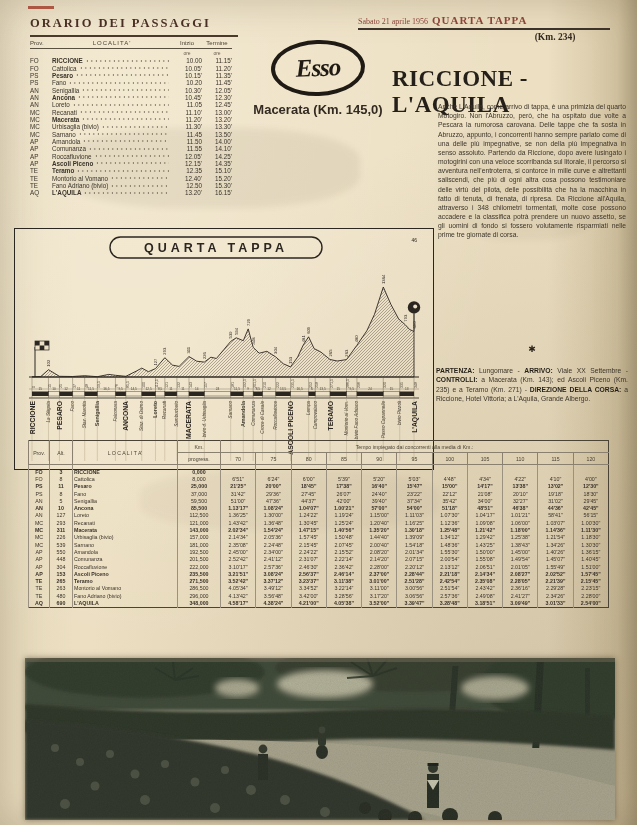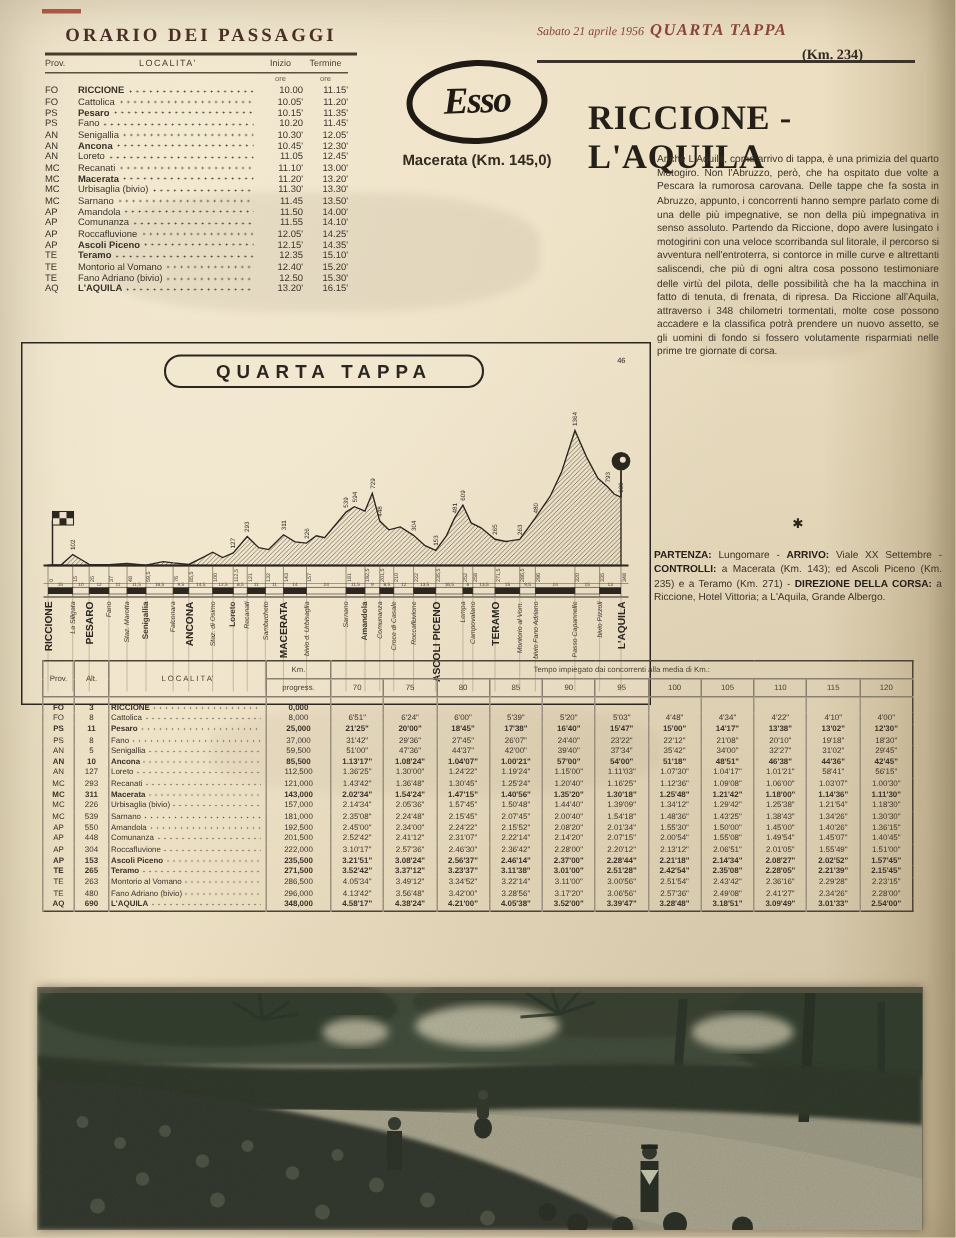--- a/index.html
+++ b/index.html
@@ -15,7 +15,7 @@
   .abs{position:absolute;}
   
   #hdr-left{left:30px;top:16px;width:208px;font-family:"Liberation Serif",serif;font-weight:bold;
-    font-size:12.5px;letter-spacing:2px;color:#4a2f24;border-bottom:2px solid #4a3a2c;padding-bottom:4px;text-align:center;}
+    font-size:12.5px;letter-spacing:2px;color:#4a2f24;border-bottom:2px solid #4a3a2c;padding-bottom:4px;}
   #hdr-right{left:358px;top:10px;width:252px;border-bottom:2.5px solid #3c332a;padding-bottom:12px;color:#8a4438;
     font-family:"Liberation Serif",serif;font-style:italic;white-space:nowrap;}
   #hdr-right .date{font-size:8px;}

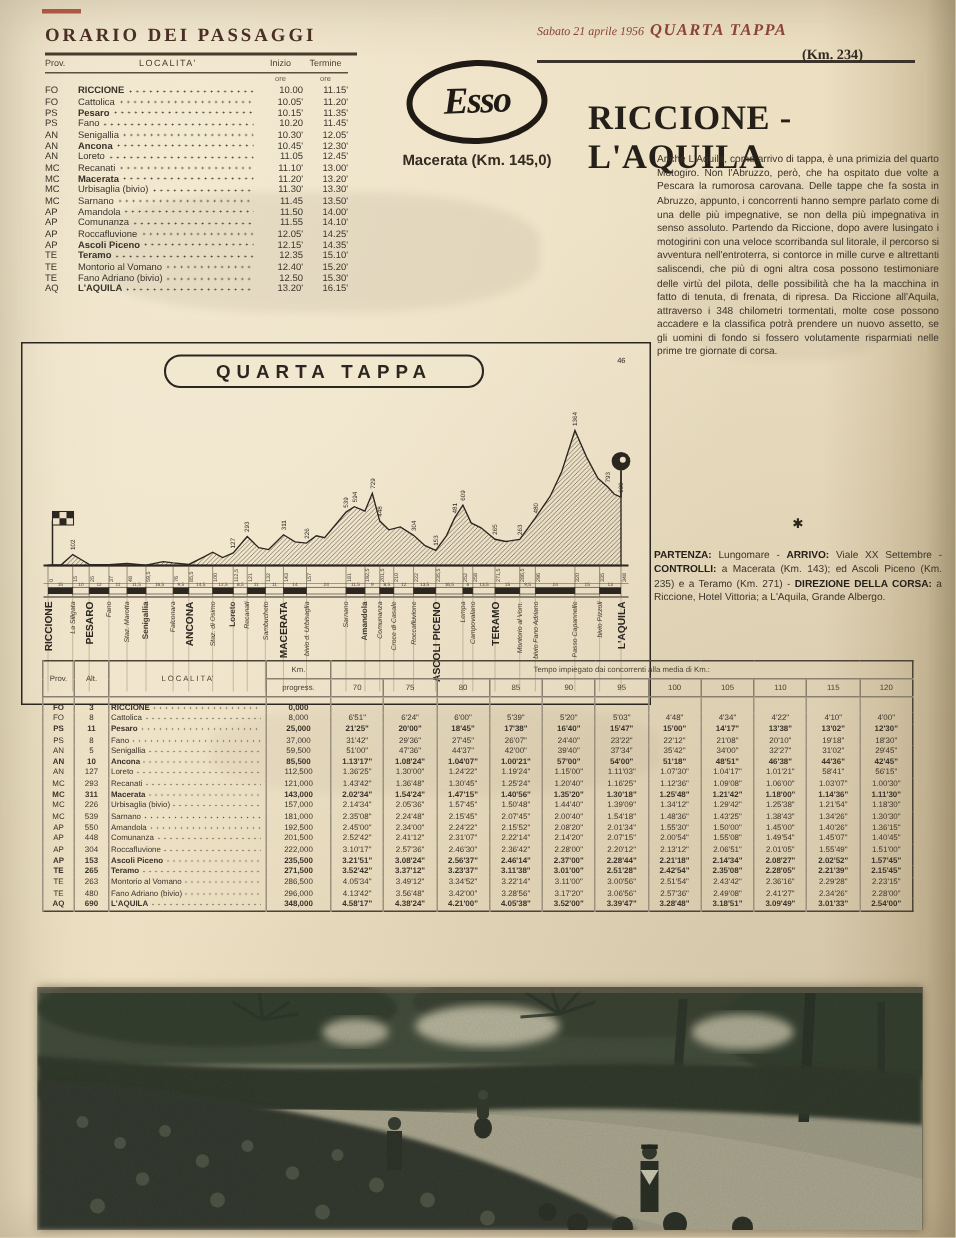--- a/index.html
+++ b/index.html
@@ -16,8 +16,8 @@
   
   #hdr-left{left:30px;top:16px;width:208px;font-family:"Liberation Serif",serif;font-weight:bold;
     font-size:12.5px;letter-spacing:2px;color:#4a2f24;border-bottom:2px solid #4a3a2c;padding-bottom:4px;}
-  #hdr-right{left:358px;top:10px;width:252px;border-bottom:2.5px solid #3c332a;padding-bottom:12px;color:#8a4438;
-    font-family:"Liberation Serif",serif;font-style:italic;white-space:nowrap;}
+  #hdr-right{left:358px;top:10px;width:252px;border-bottom:2.5px solid #3c332a;padding-bottom:0;color:#8a4438;
+    font-family:"Liberation Serif",serif;white-space:nowrap;}
   #hdr-right .date{font-size:8px;}
   #hdr-right .script{font-size:11px;font-weight:bold;letter-spacing:1px;}
   #hdr-km{left:500px;top:32px;width:110px;text-align:center;font-family:"Liberation Serif",serif;

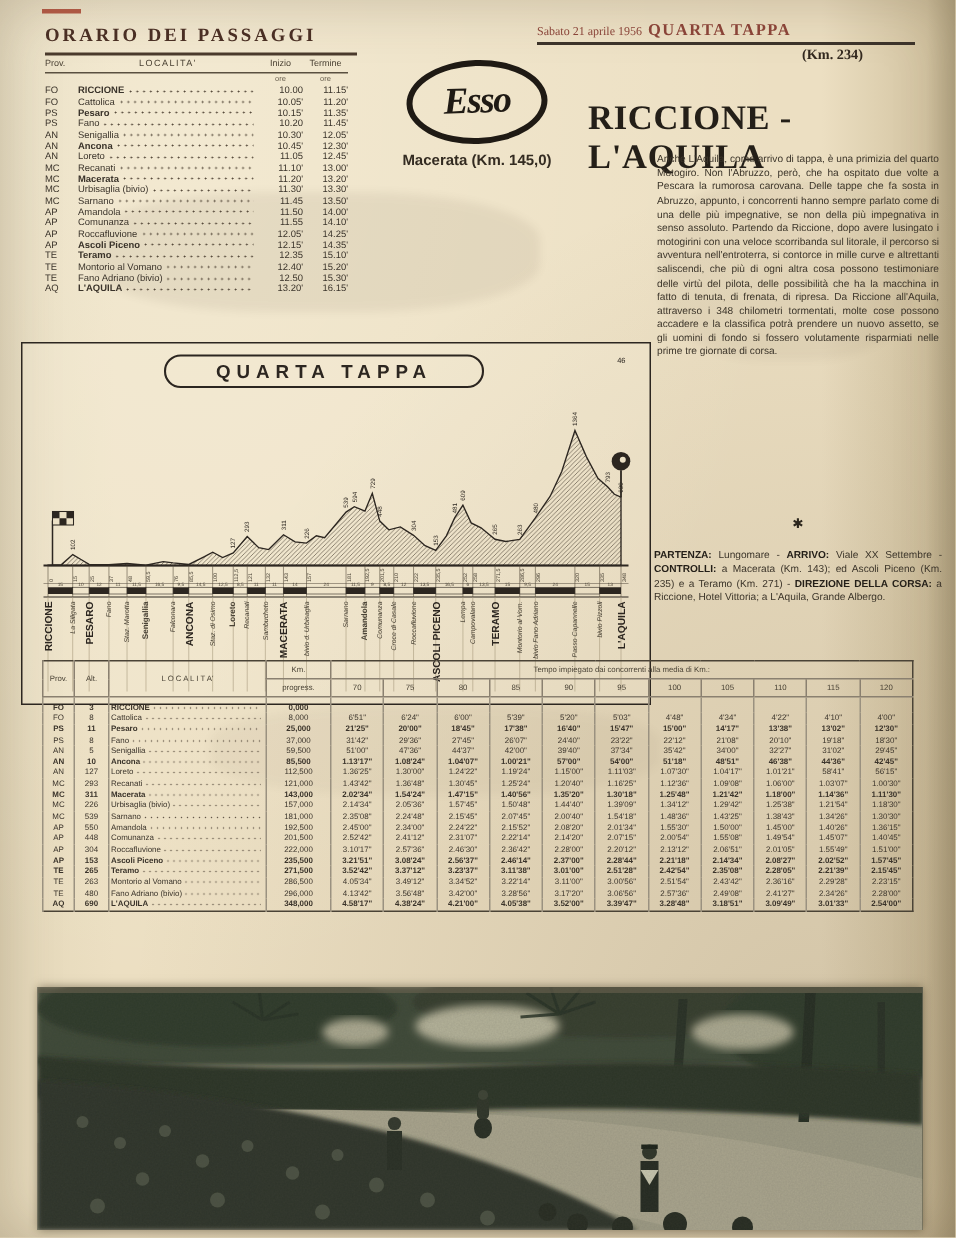--- a/index.html
+++ b/index.html
@@ -45,7 +45,7 @@
   #esso-oval span{font-family:"Liberation Serif",serif;font-weight:bold;font-style:italic;font-size:25px;color:#1f1a14;letter-spacing:-1px;}
   #esso-l1{margin-top:14px;display:inline-block;font-size:8px;font-weight:bold;letter-spacing:1.5px;
     border-bottom:1.5px solid #332b21;padding-bottom:2px;color:#332b21;}
-  #esso-l2{margin-top:6px;font-size:10px;font-weight:bold;color:#332b21;}
+  #esso-l2{margin-top:6px;font-size:13px;font-weight:bold;color:#332b21;}
   
   #art-title{left:392px;top:66px;width:234px;text-align:left;font-family:"Liberation Serif",serif;
     font-weight:bold;font-size:23px;letter-spacing:.5px;color:#241f18;}

